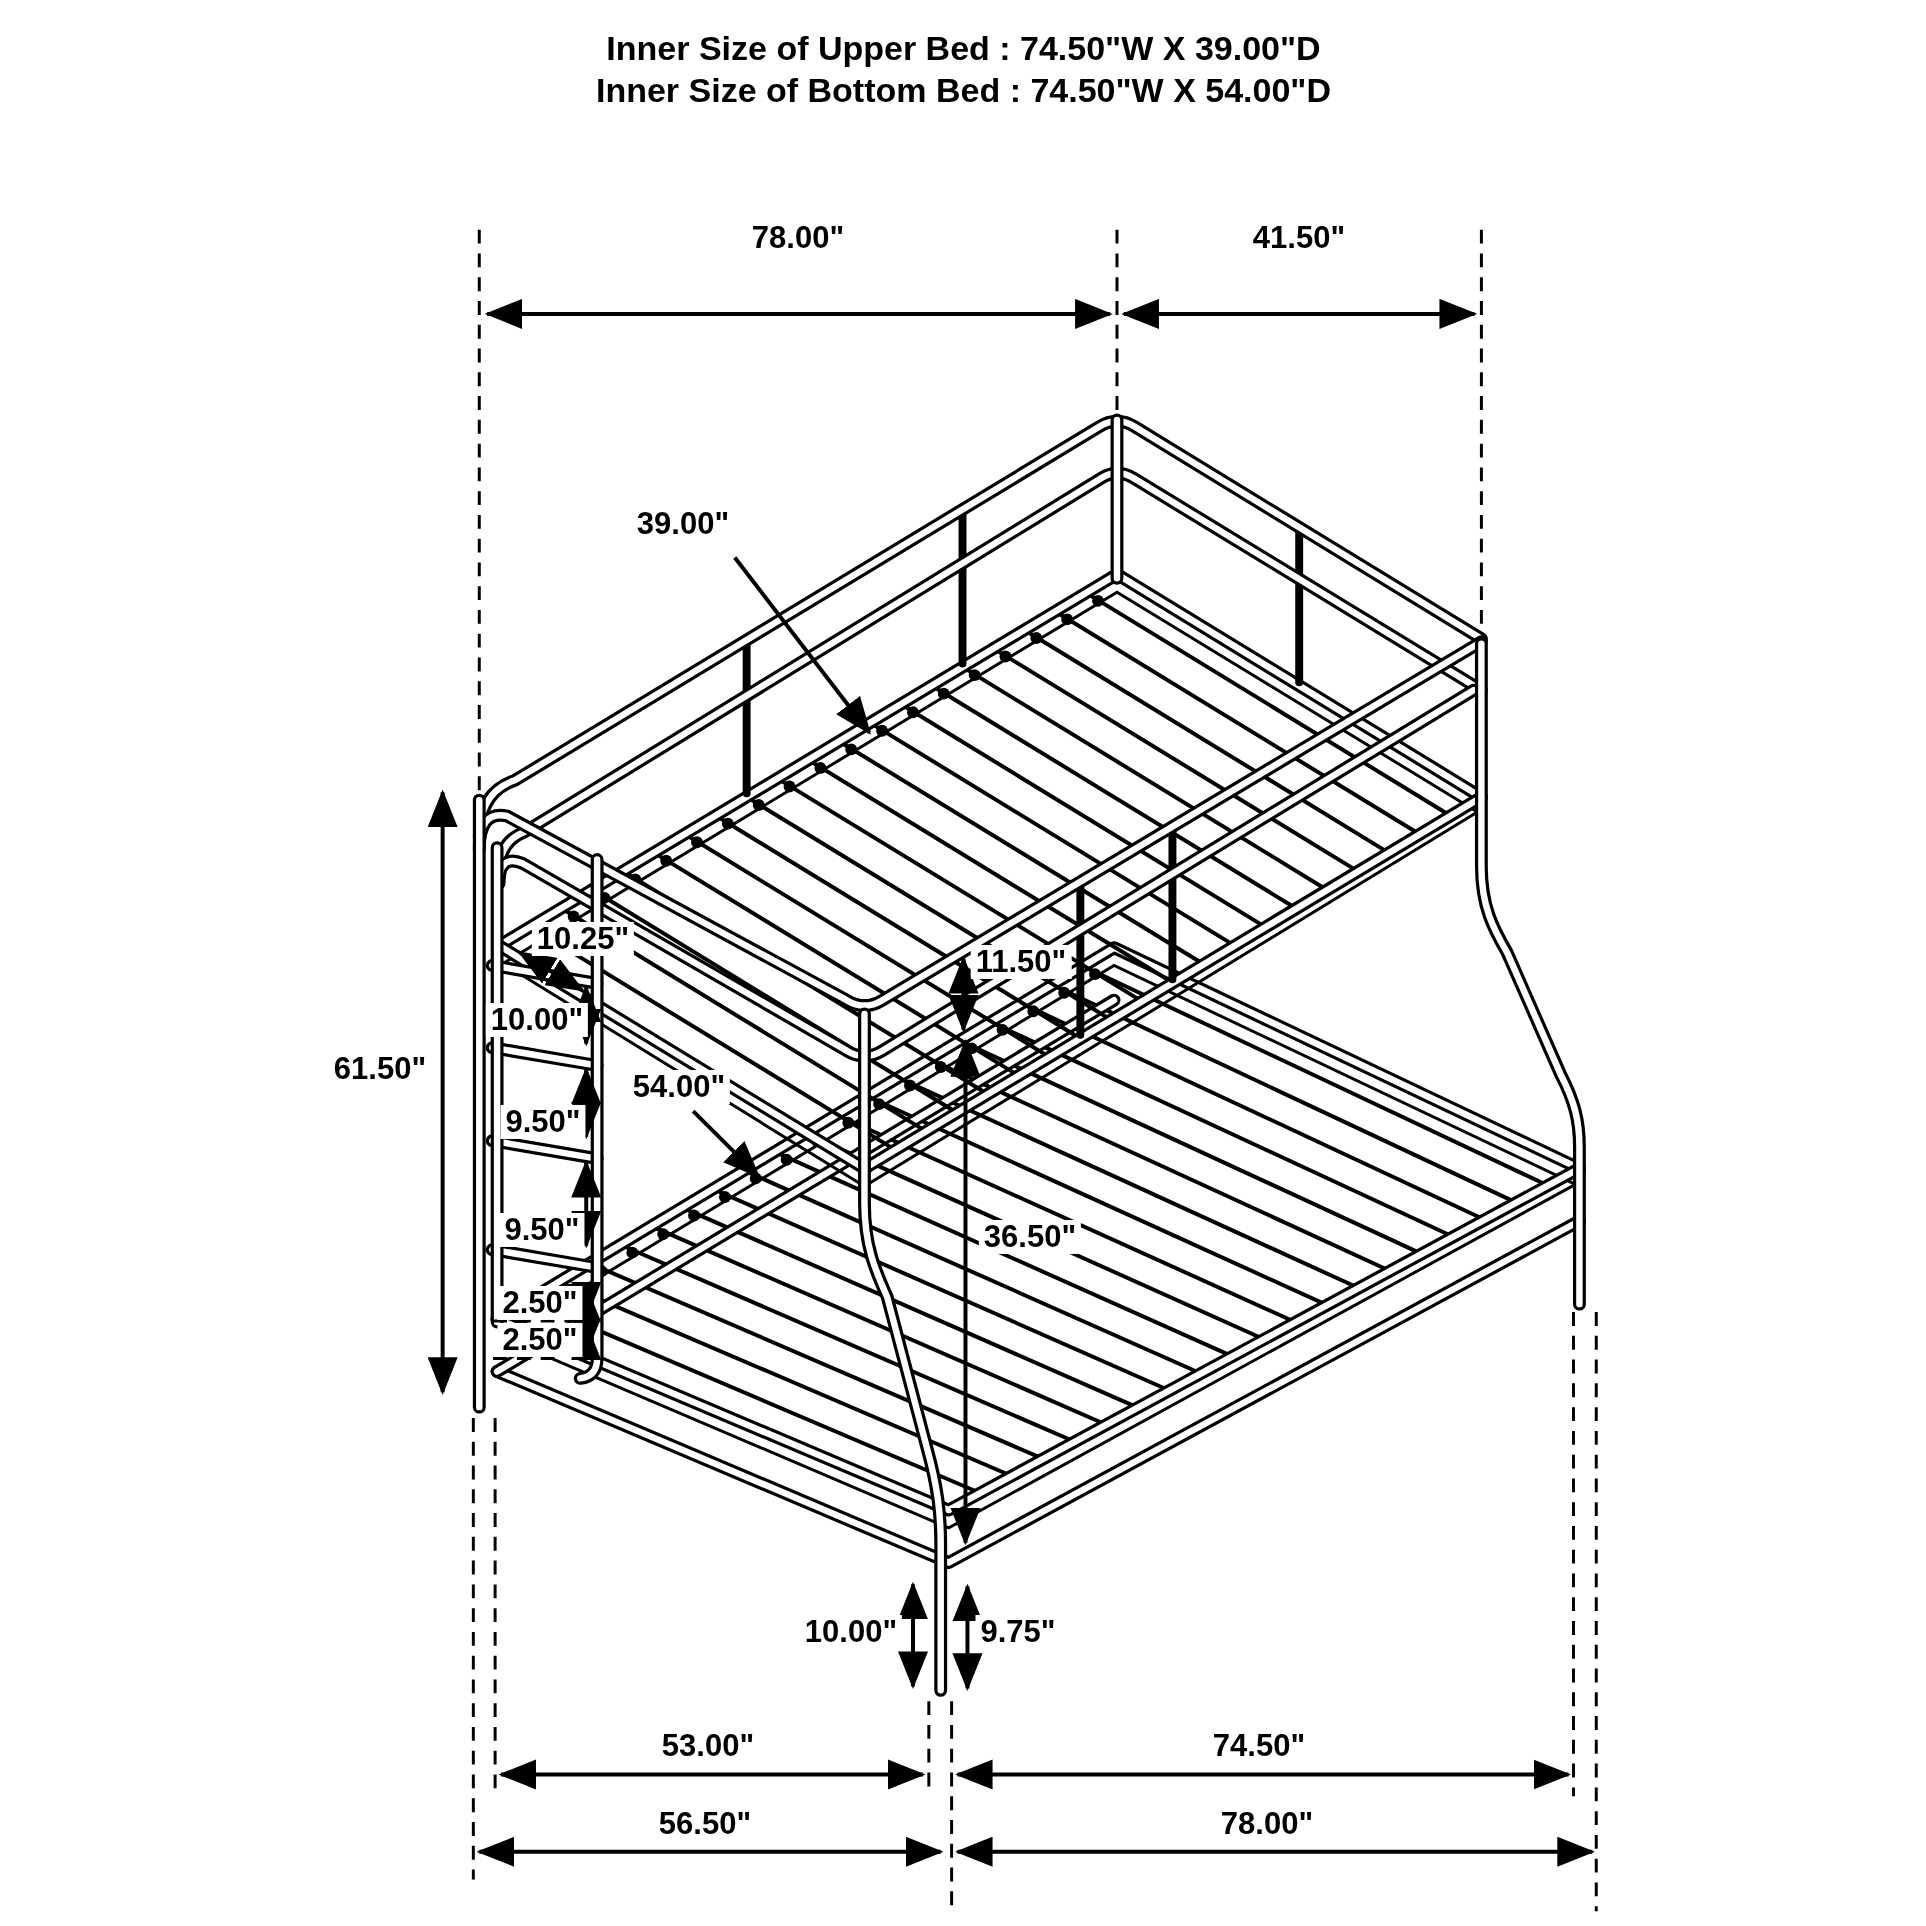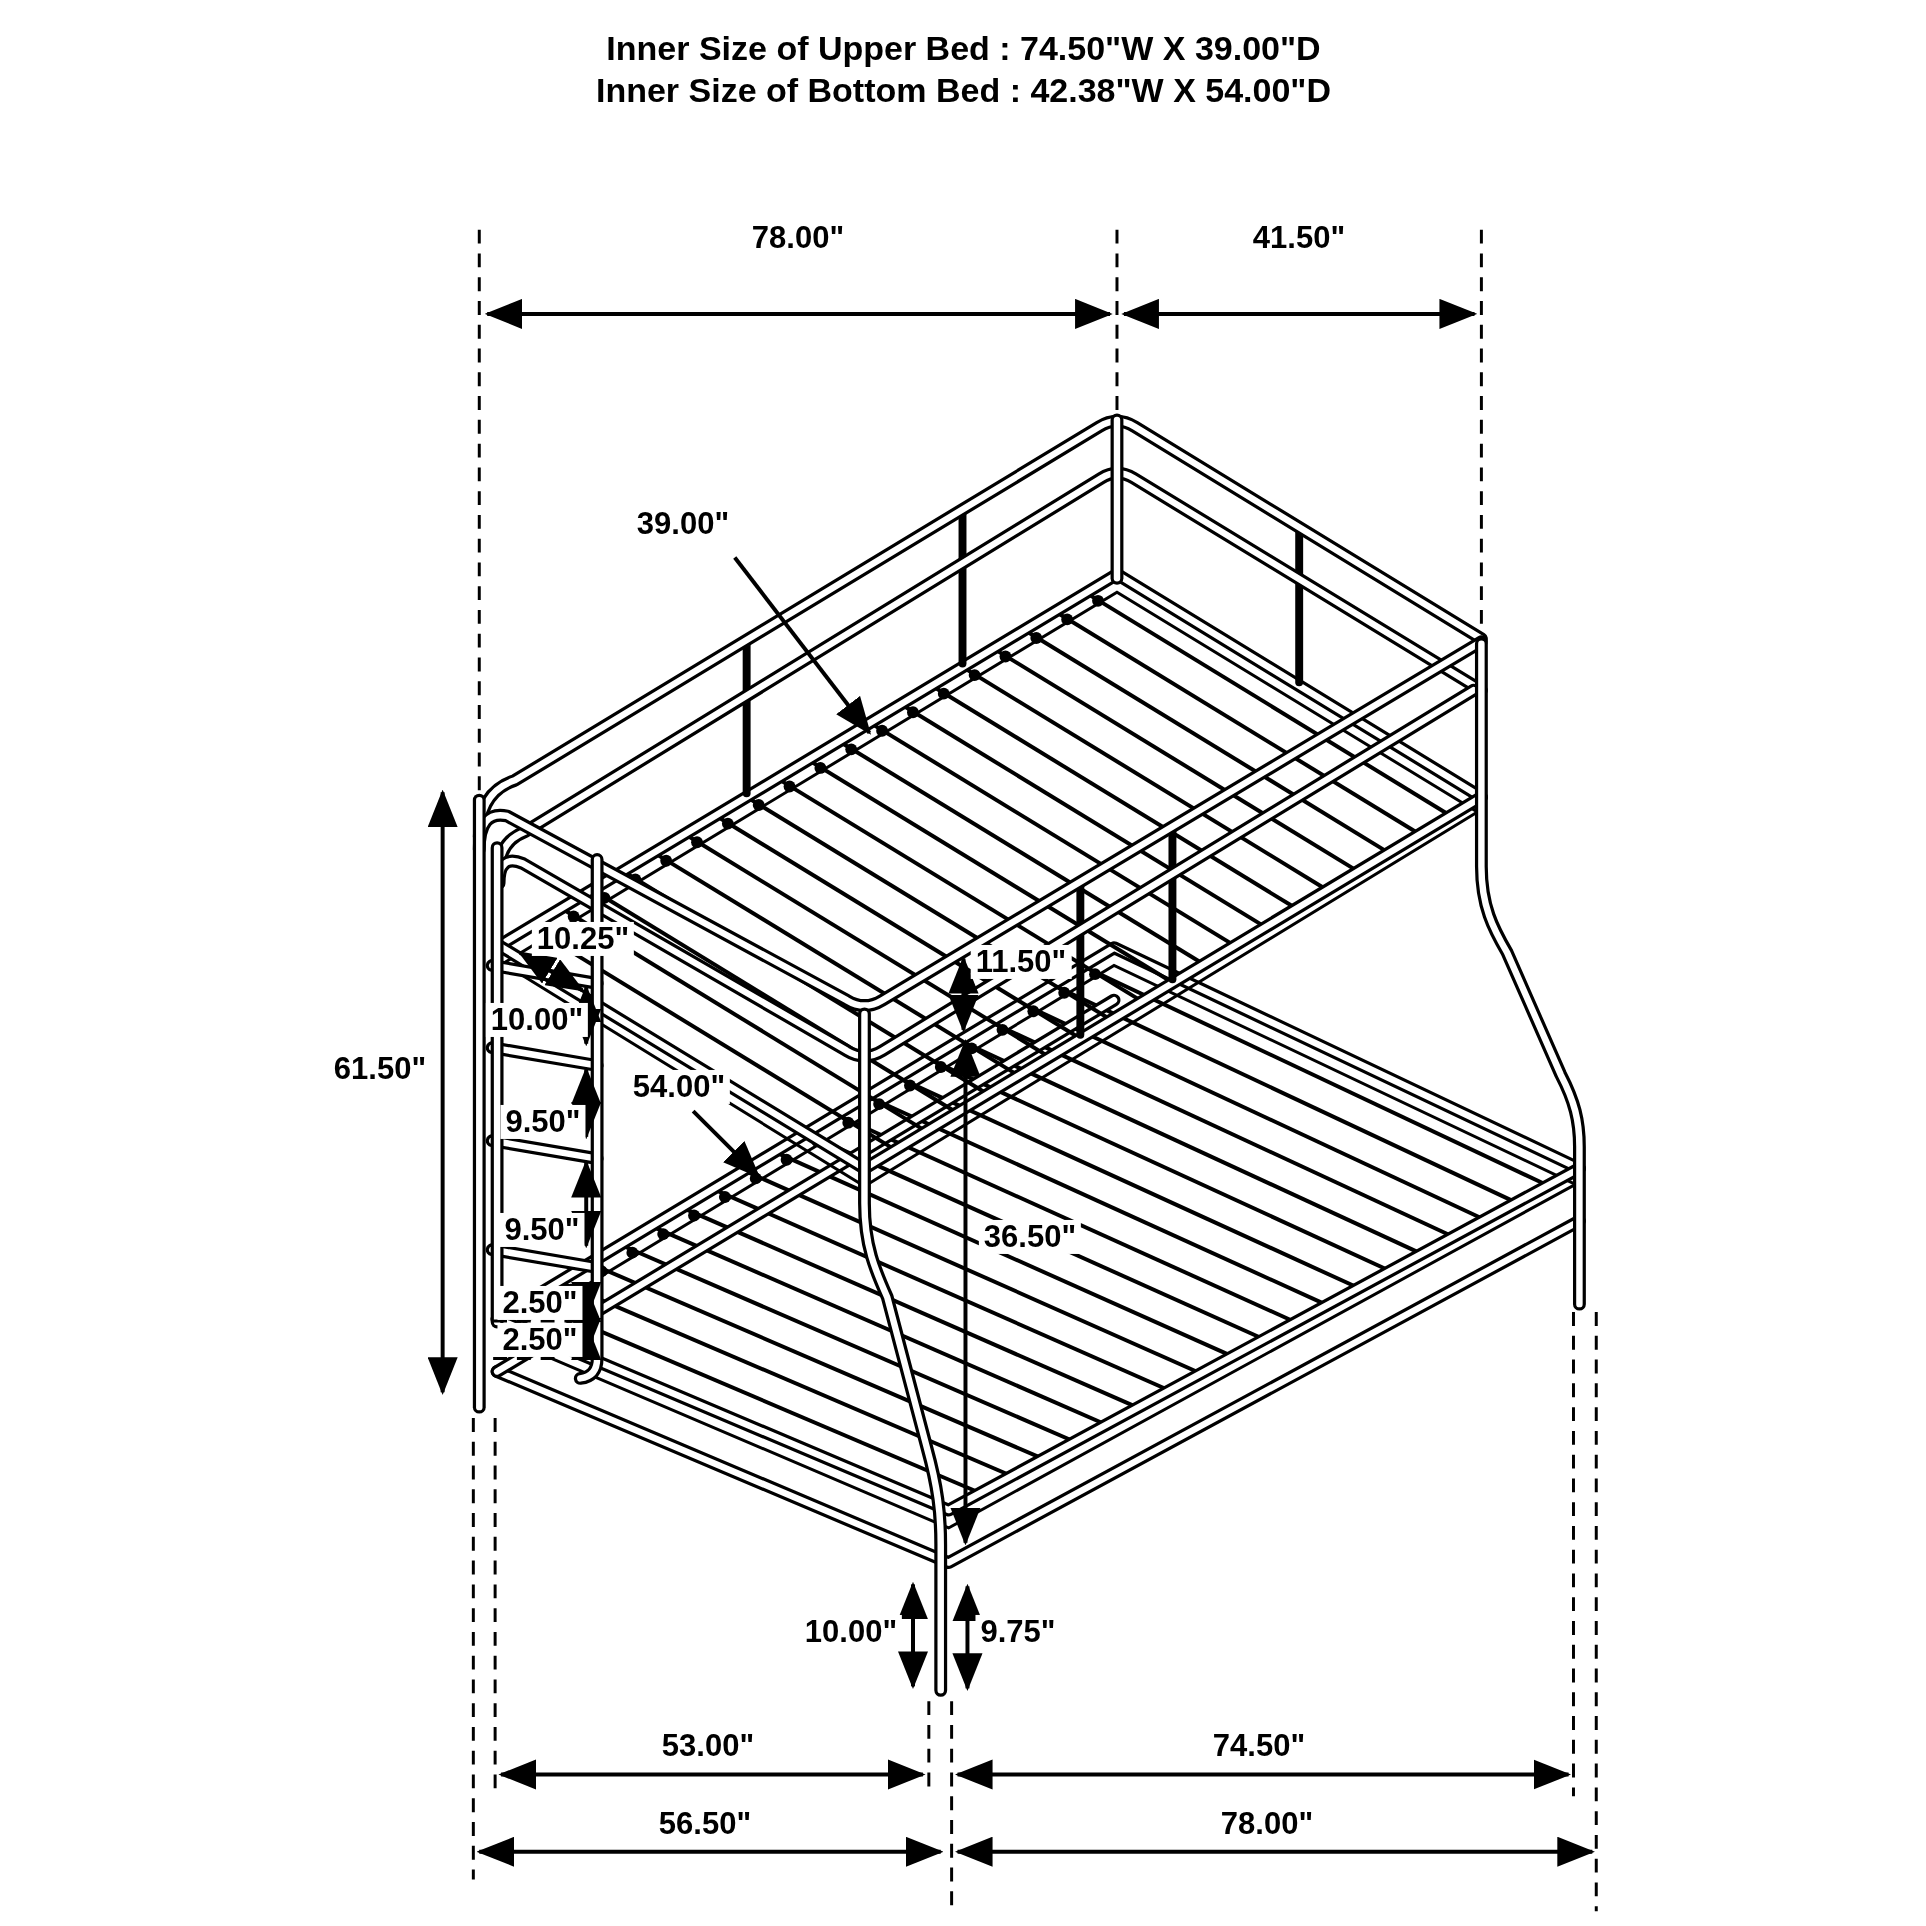--- a/index.html
+++ b/index.html
@@ -218,7 +218,7 @@
   </svg>
 
   <div class="title-line" style="top:28px">Inner Size of Upper Bed : 74.50"W X 39.00"D</div>
-  <div class="title-line" style="top:70px">Inner Size of Bottom Bed : 42.38"W X 54.00"D</div>
+  <div class="title-line" style="top:70px">Inner Size of Bottom Bed : 74.50"W X 54.00"D</div>
 
   <div class="dim-label" style="left:798px;top:238px">78.00"</div>
   <div class="dim-label" style="left:1299px;top:238px">41.50"</div>

